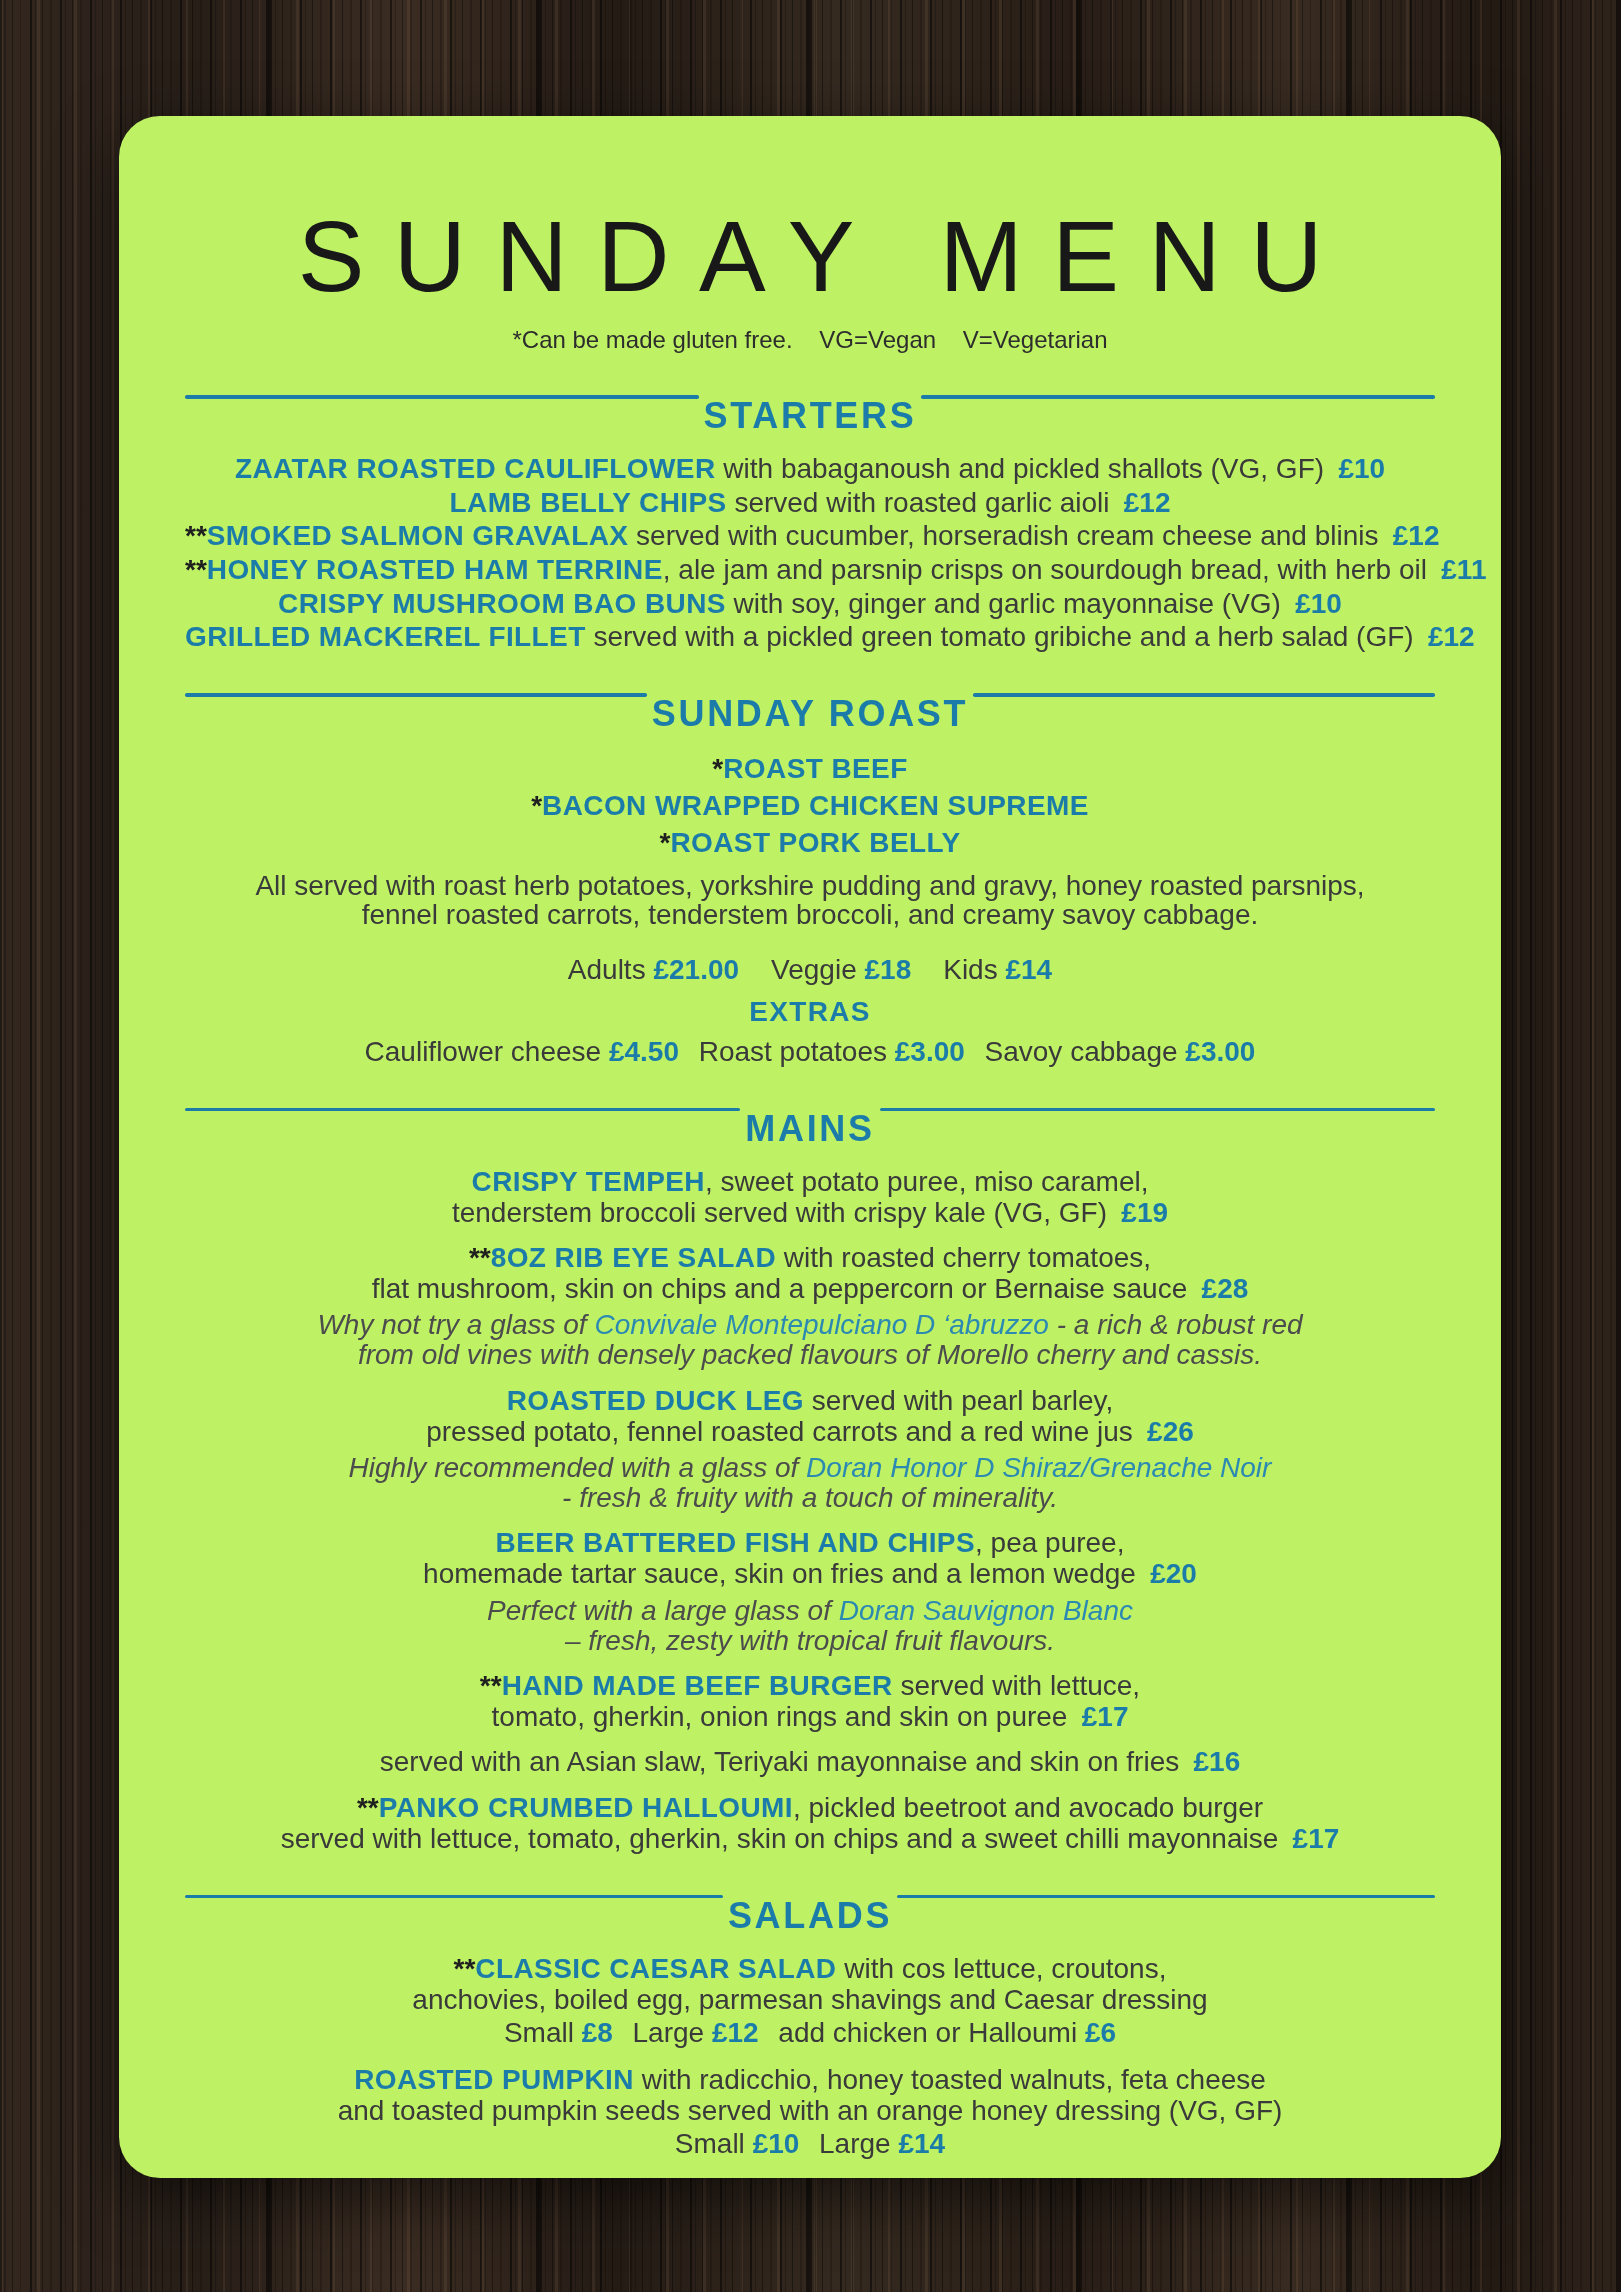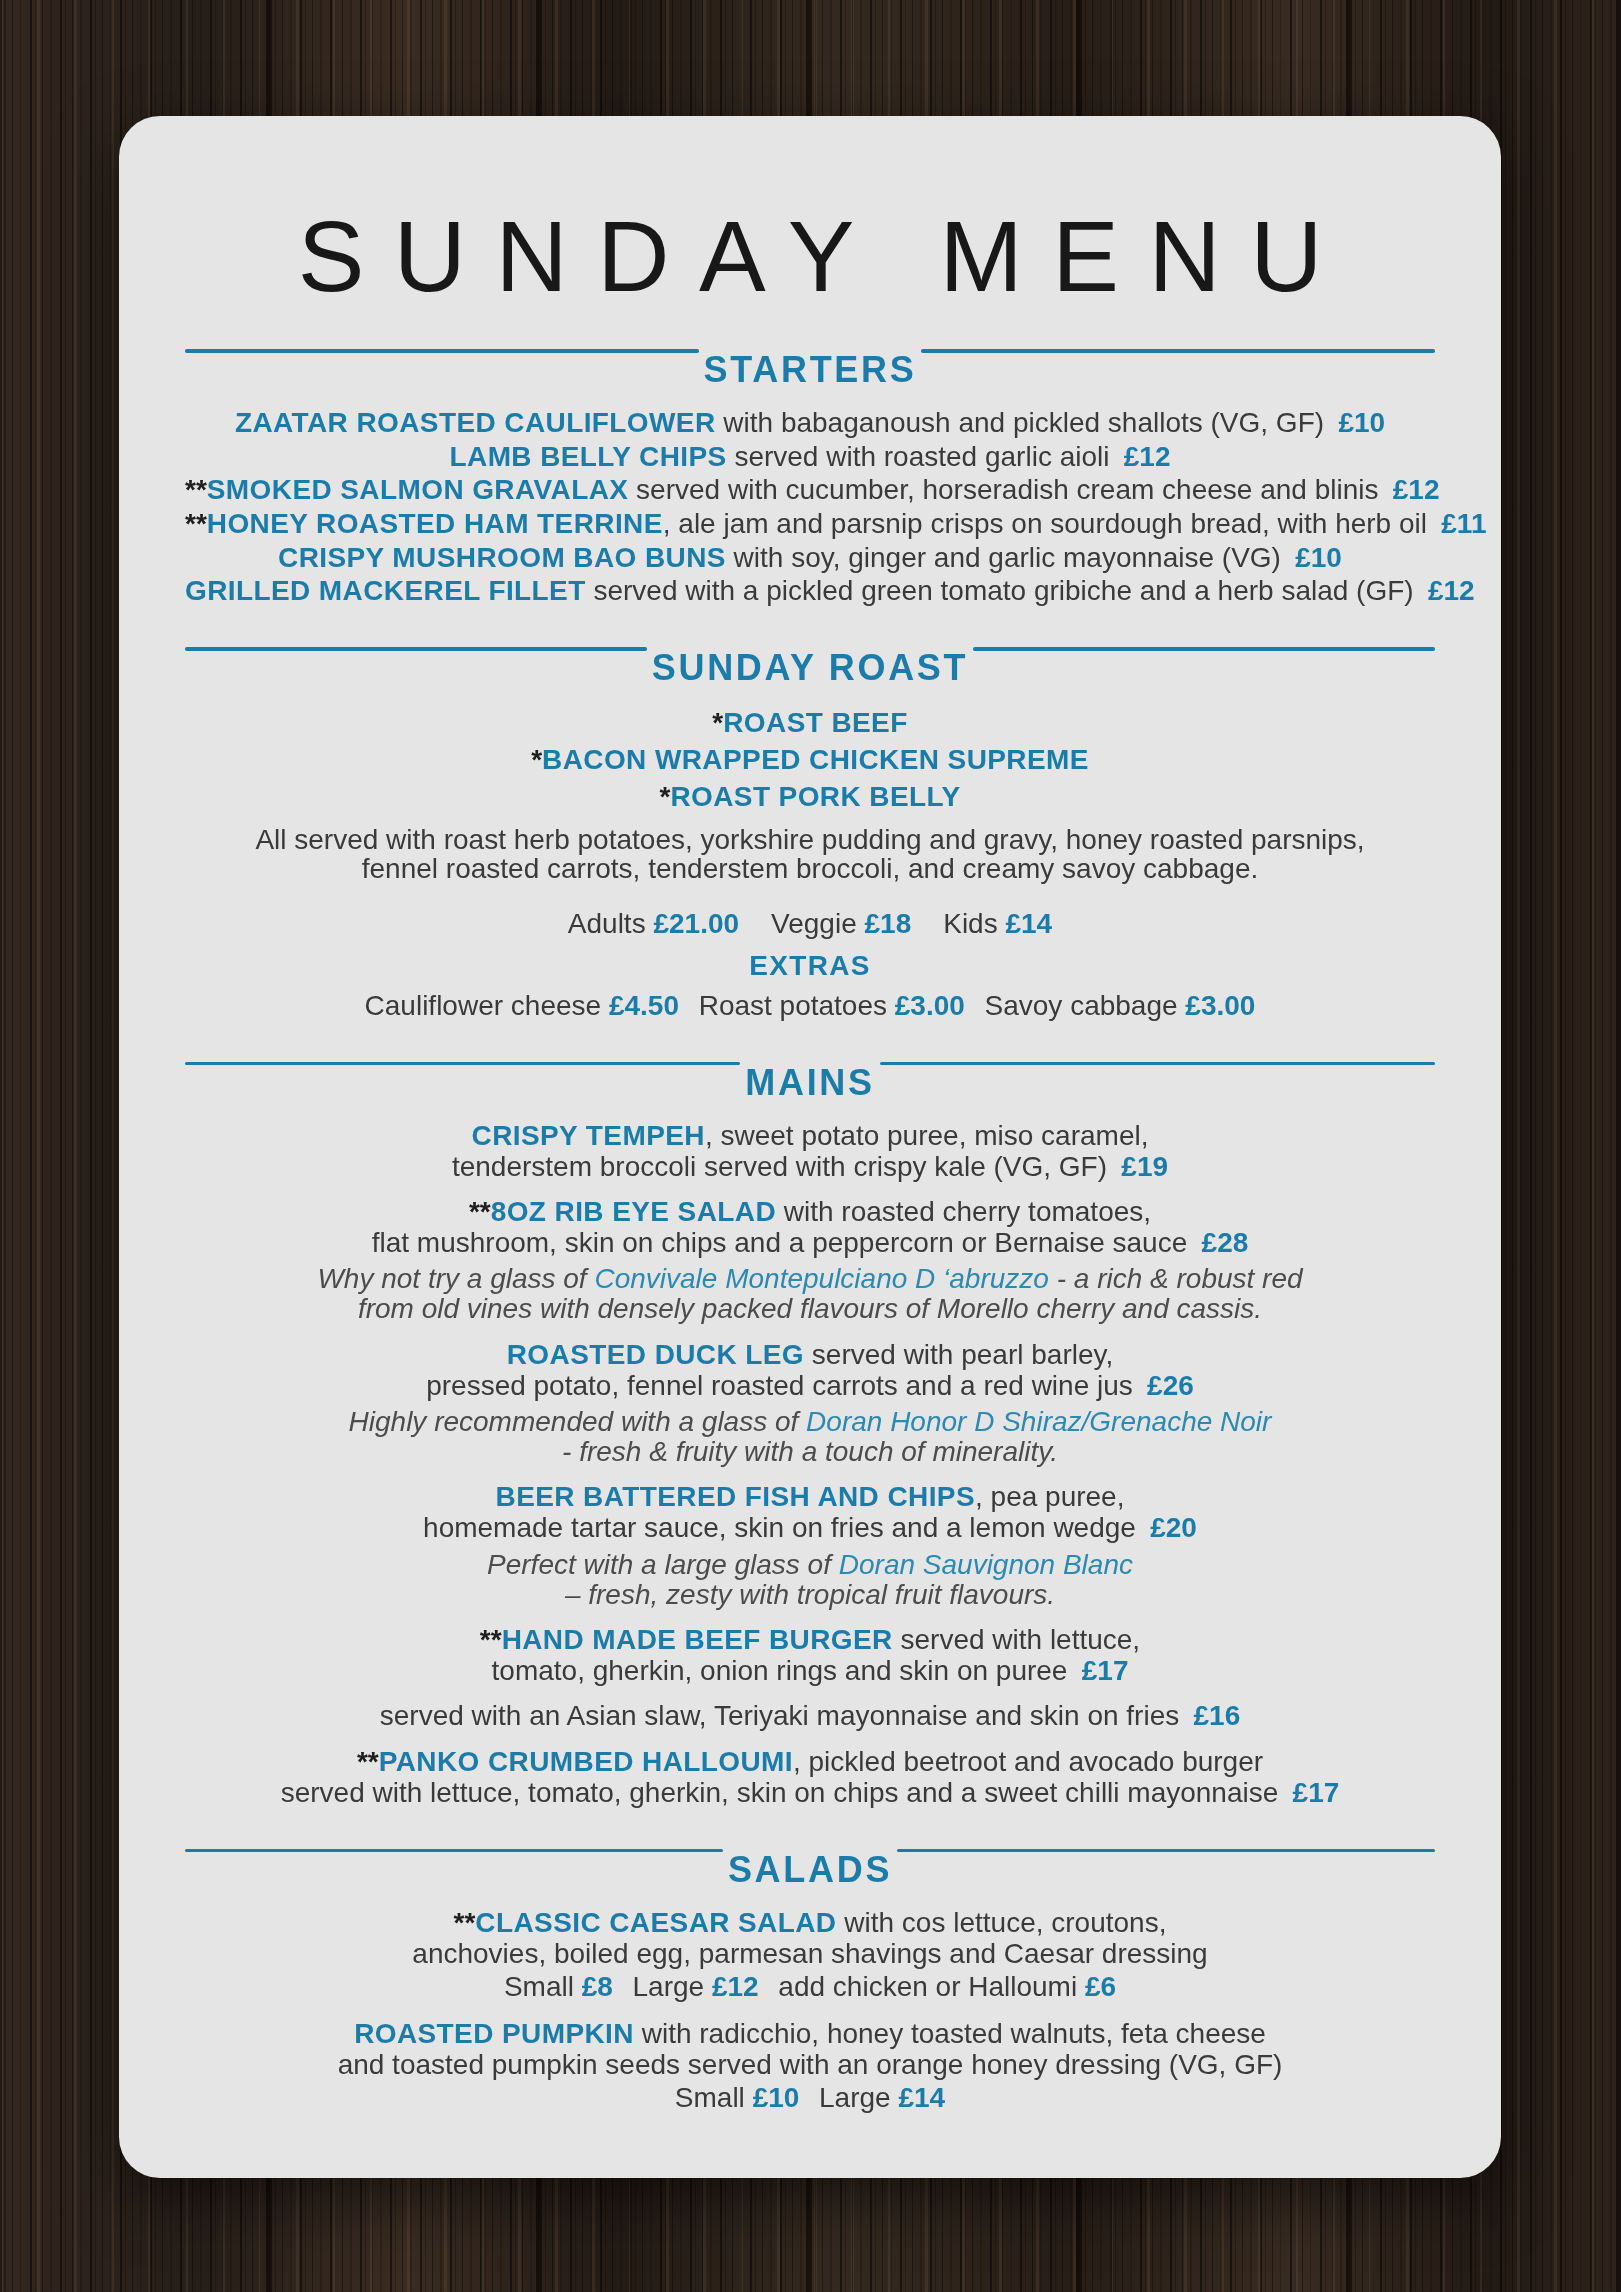--- a/index.html
+++ b/index.html
@@ -17,7 +17,7 @@
 
   .card{
     position:absolute;left:119px;top:116px;width:1382px;height:2062px;
-    background:#e5e5e5;border-radius:41px;box-shadow:0 19.7px 63px rgba(0,0,0,.55);
+    background:#bef264;border-radius:41px;box-shadow:0 19.7px 63px rgba(0,0,0,.55);
     box-sizing:border-box;padding:88px 66px 0;text-align:center;overflow:hidden;
   }
   .menu-title{

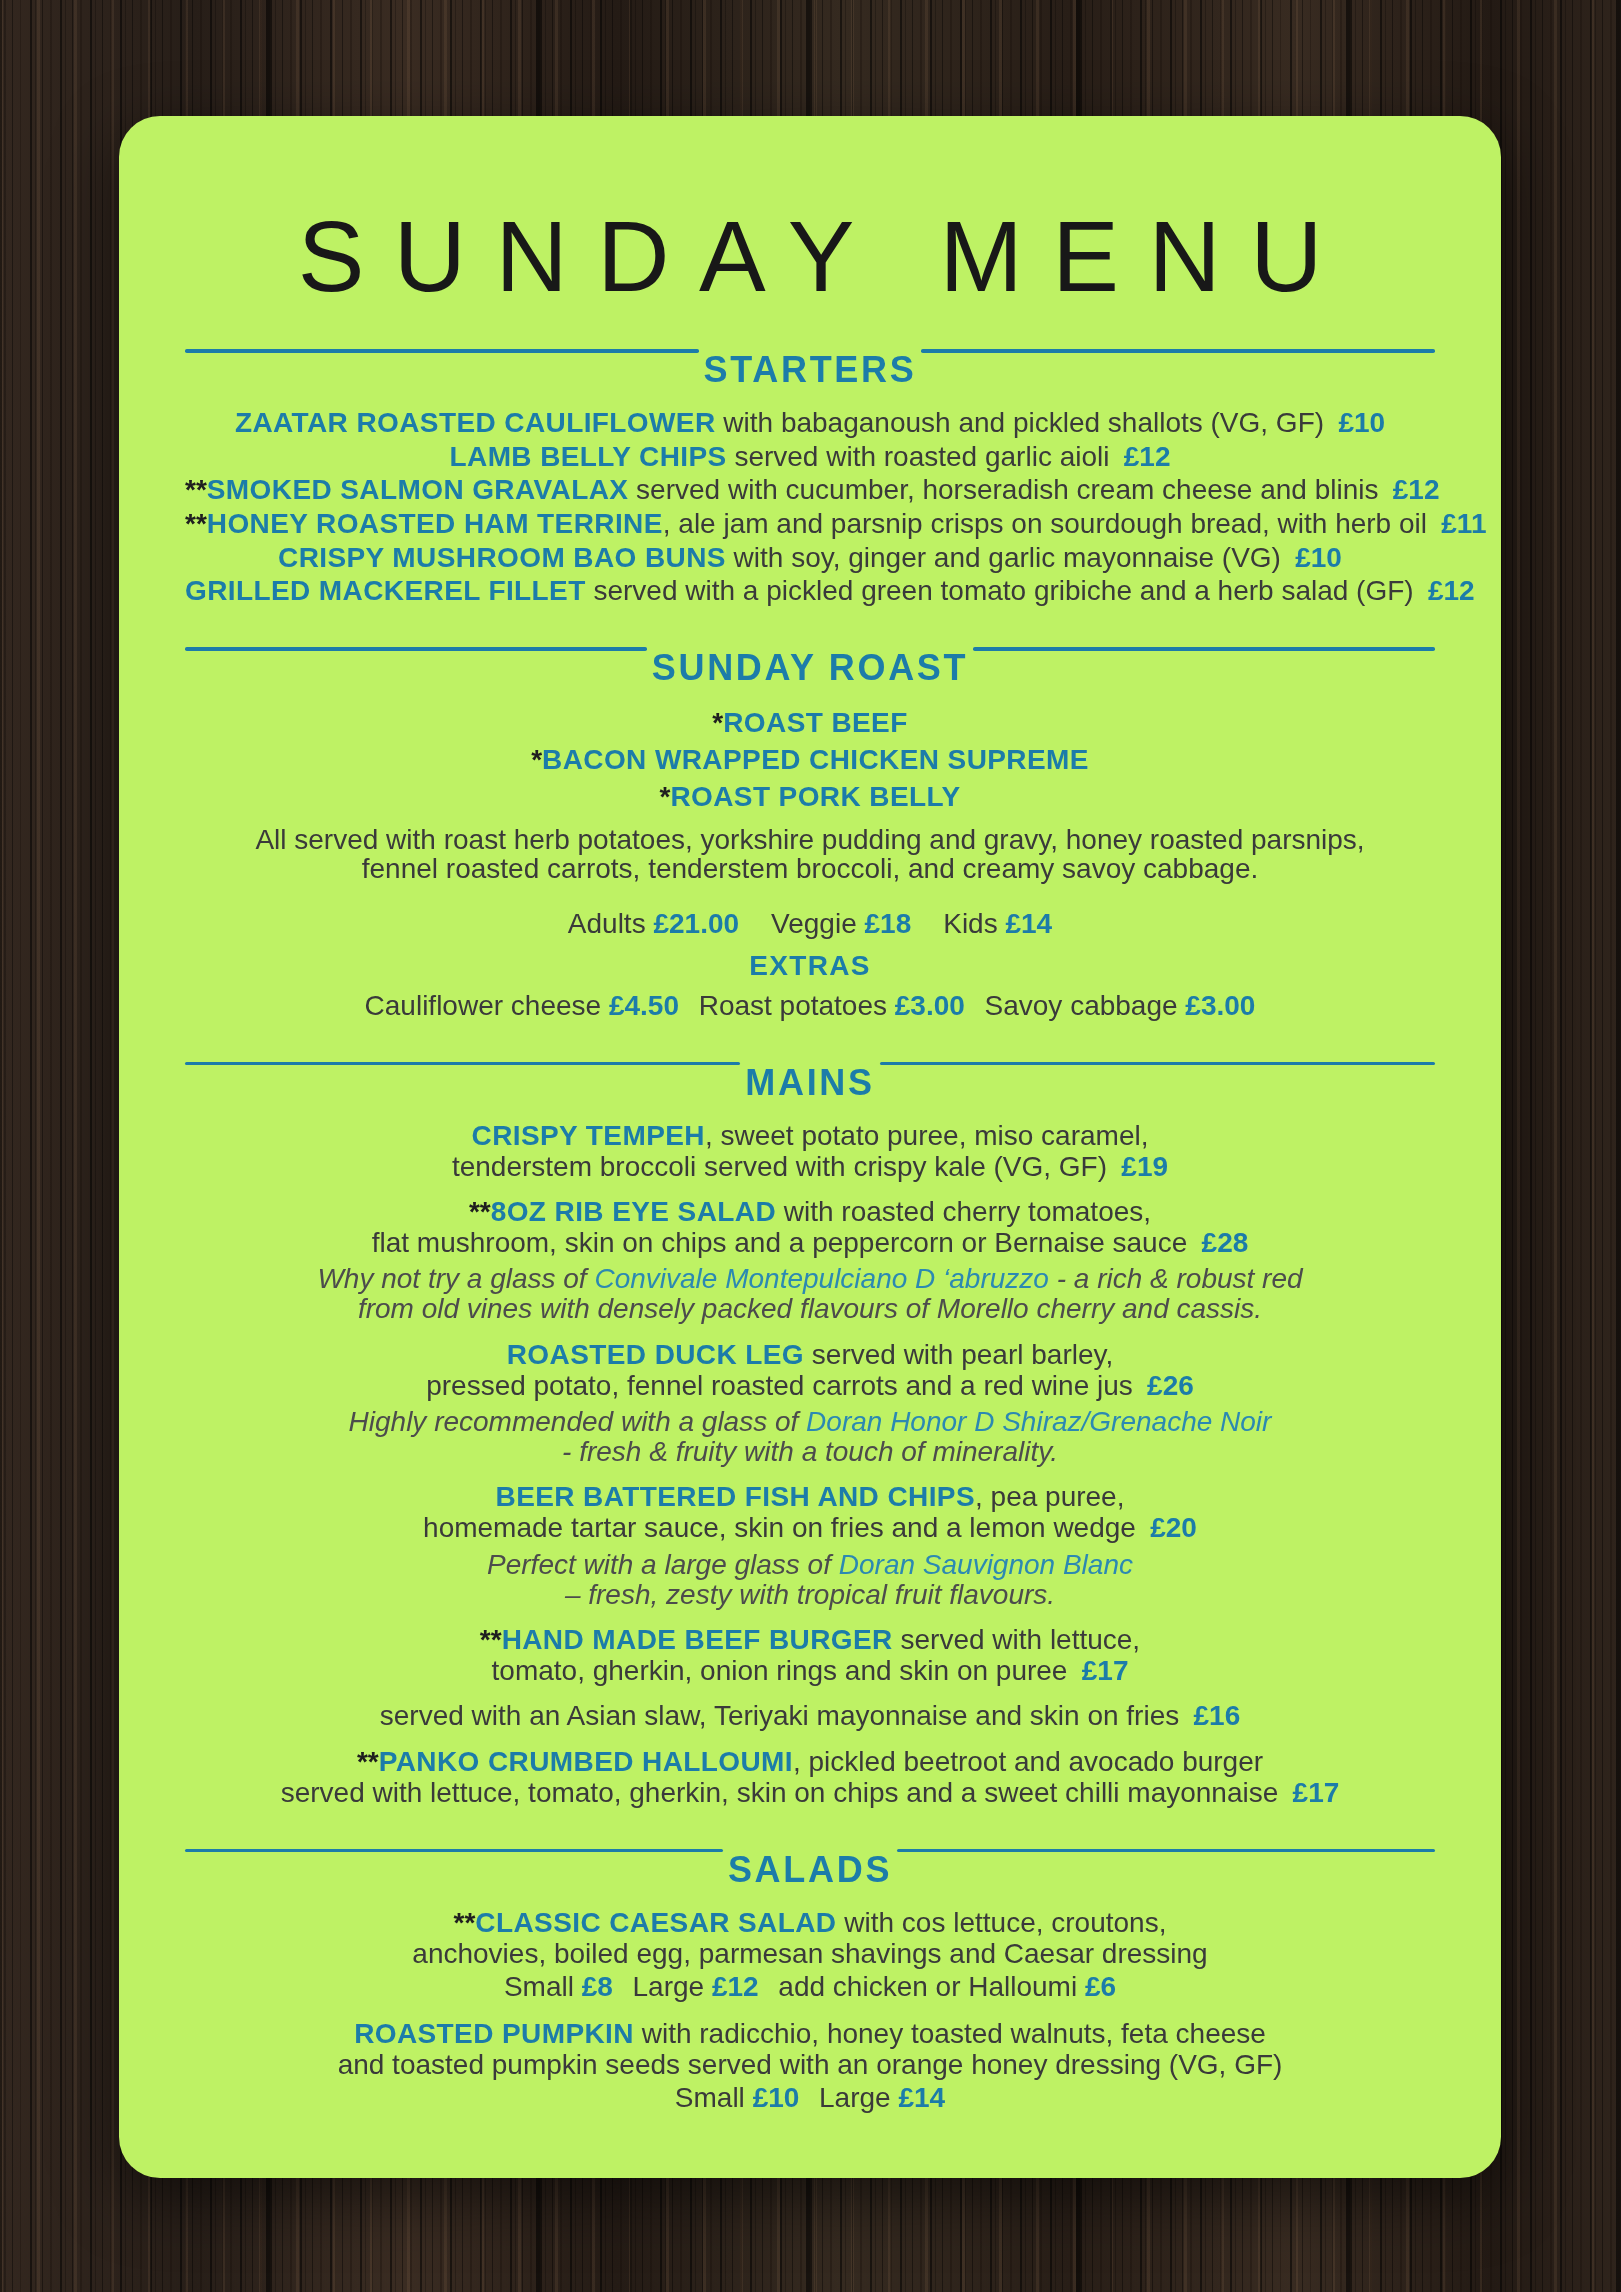--- a/index.html
+++ b/index.html
@@ -60,6 +60,7 @@
 
 <div class="card" data-name="menu-card">
   <div class="menu-title" data-name="page-title"><span class="lsfix">SUNDAY MENU</span></div>
+  <div class="menu-subtitle" data-name="menu-legend">*Can be made gluten free.    VG=Vegan    V=Vegetarian</div>
 
   <div data-name="menu-sections">
       <section class="menu-section" data-name="section-starters">

